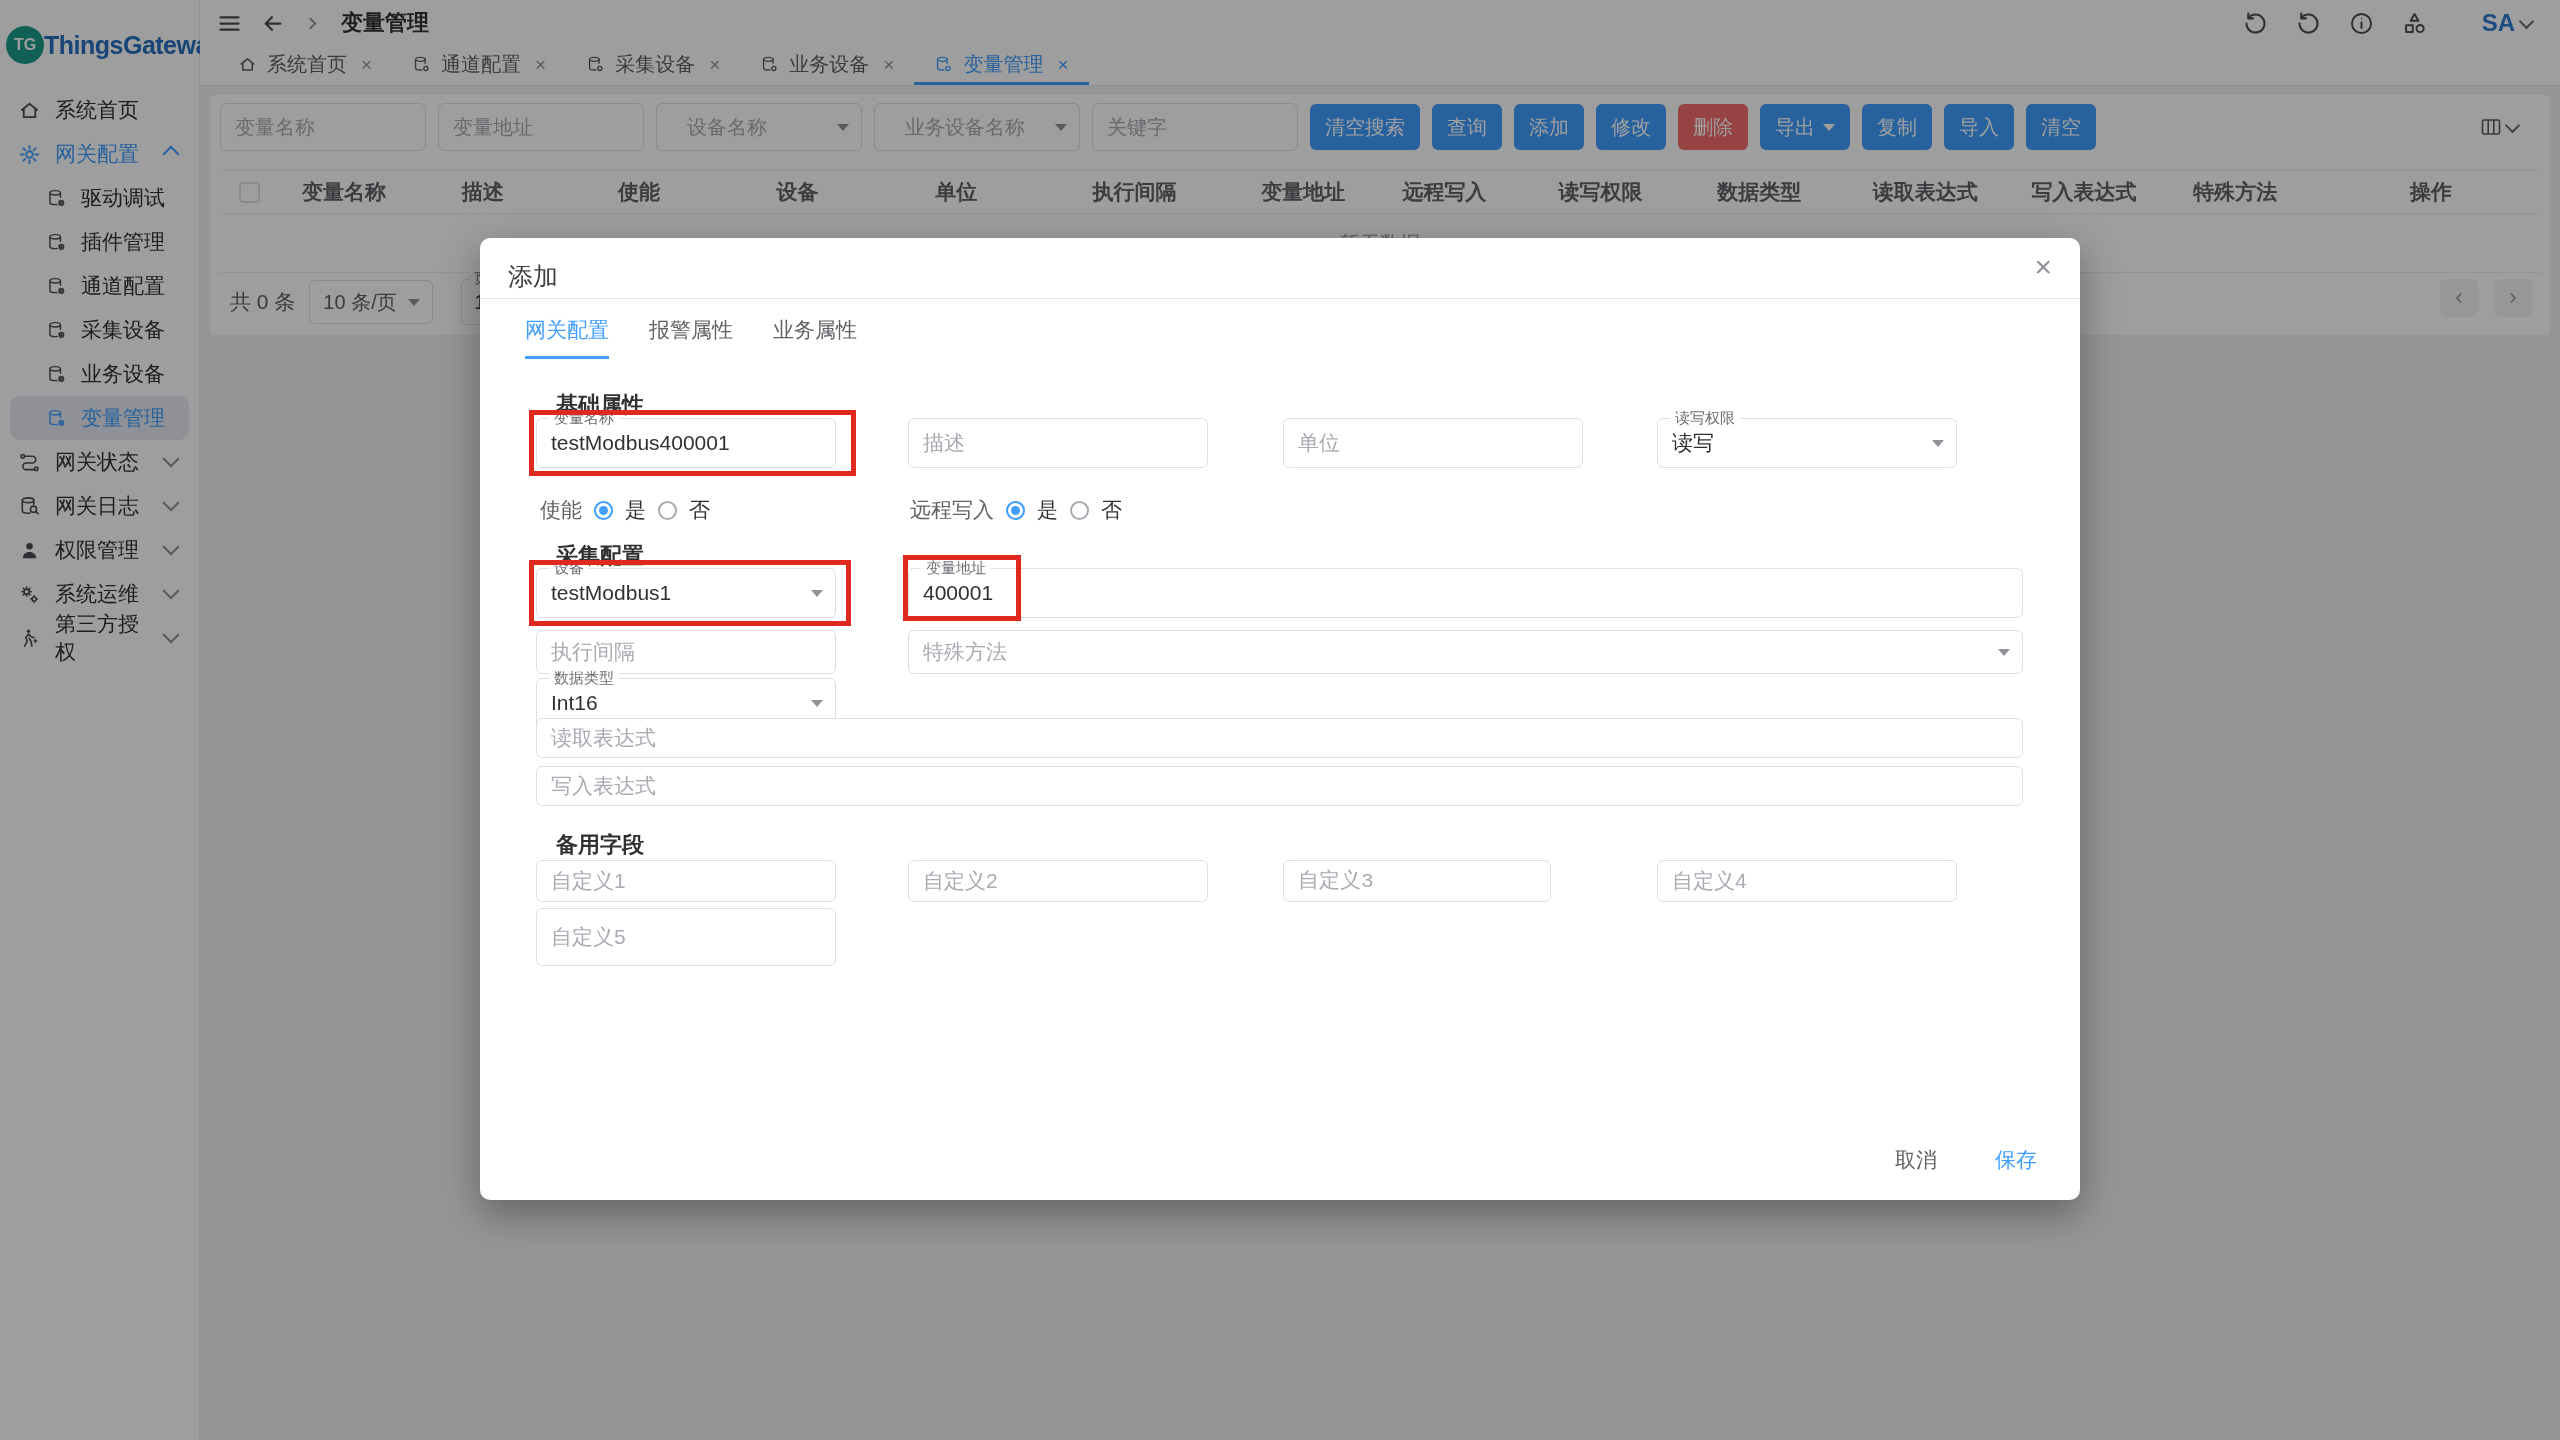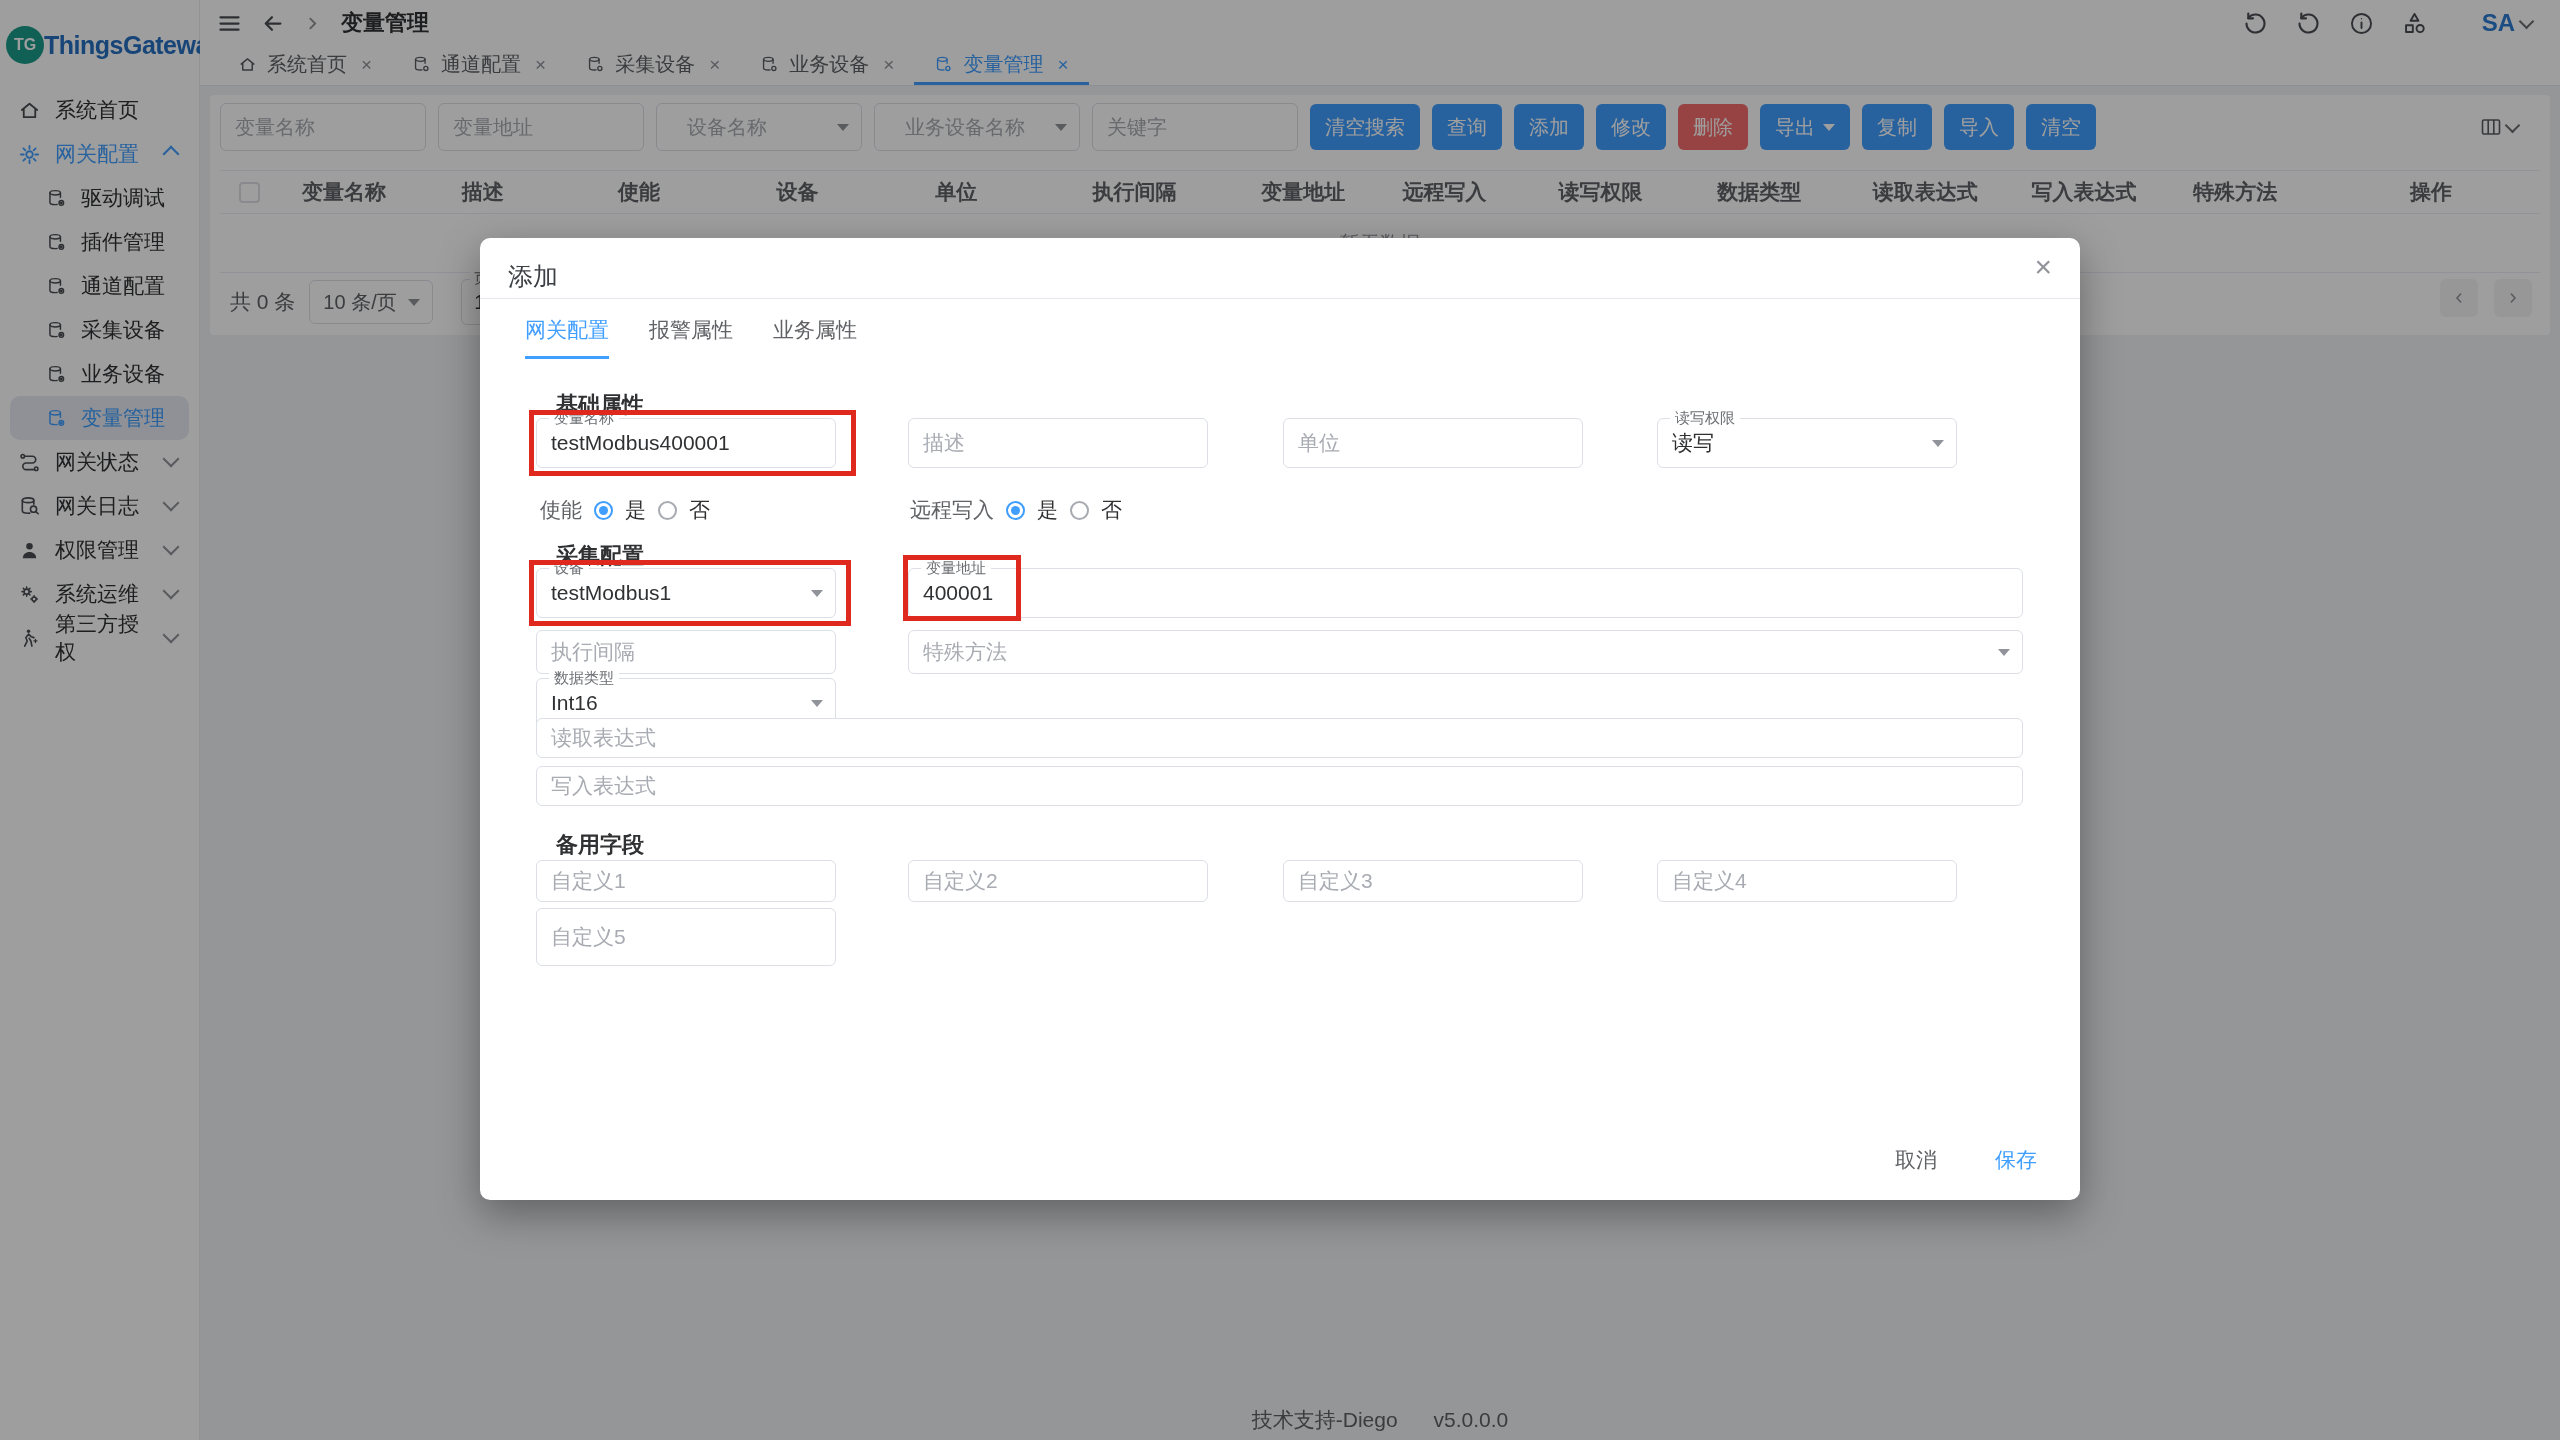--- a/index.html
+++ b/index.html
@@ -517,7 +517,7 @@
     <div class="pfield" style="left:428px;top:622px;width:300px;height:42px;">
       <input placeholder="自定义2" style="">
     </div>
-    <div class="pfield" style="left:803px;top:622px;width:300px;height:42px;">
+    <div class="pfield" style="left:803px;top:622px;width:268px;height:42px;font-family:Liberation Mono, monospace;">
       <input placeholder="自定义3" style="">
     </div>
     <div class="pfield" style="left:1177px;top:622px;width:300px;height:42px;">

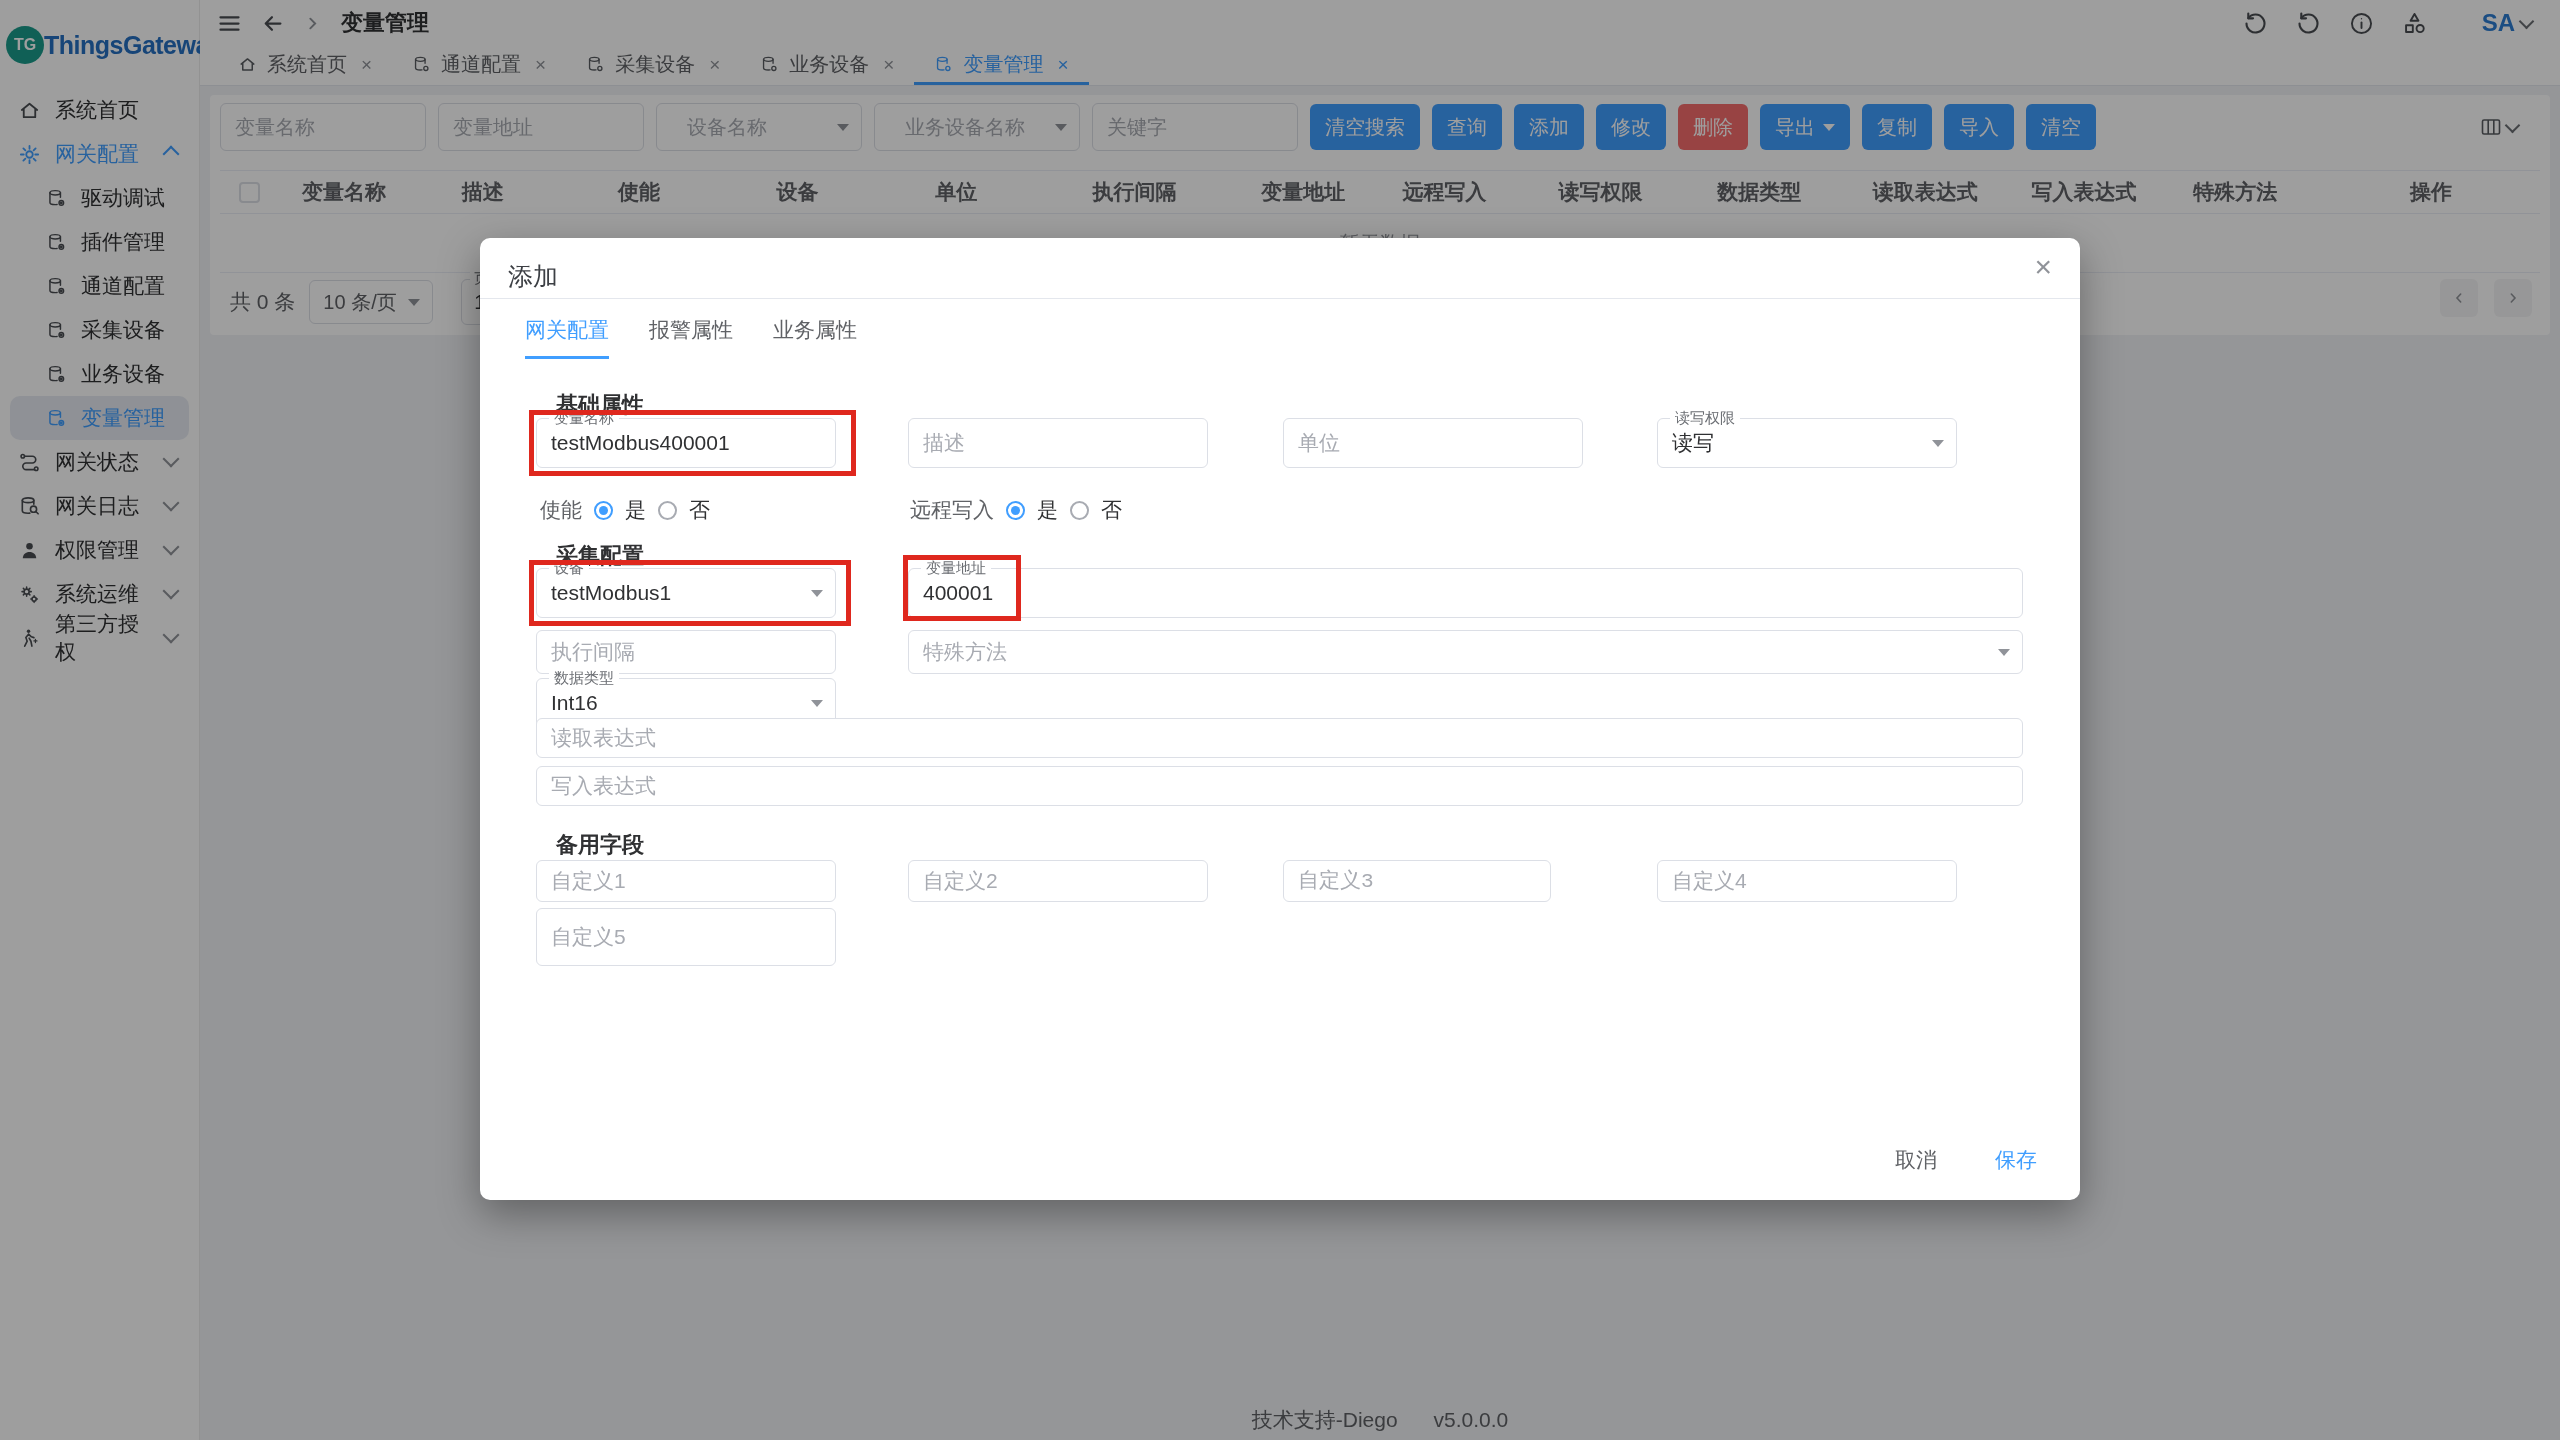--- a/index.html
+++ b/index.html
@@ -424,10 +424,6 @@
       </div>
     </div>
 
-    <div class="page-footer">
-      <span>技术支持-Diego</span>
-      <span class="ver">v5.0.0.0</span>
-    </div>
   </main>
 
   <div class="dim-overlay"></div>

